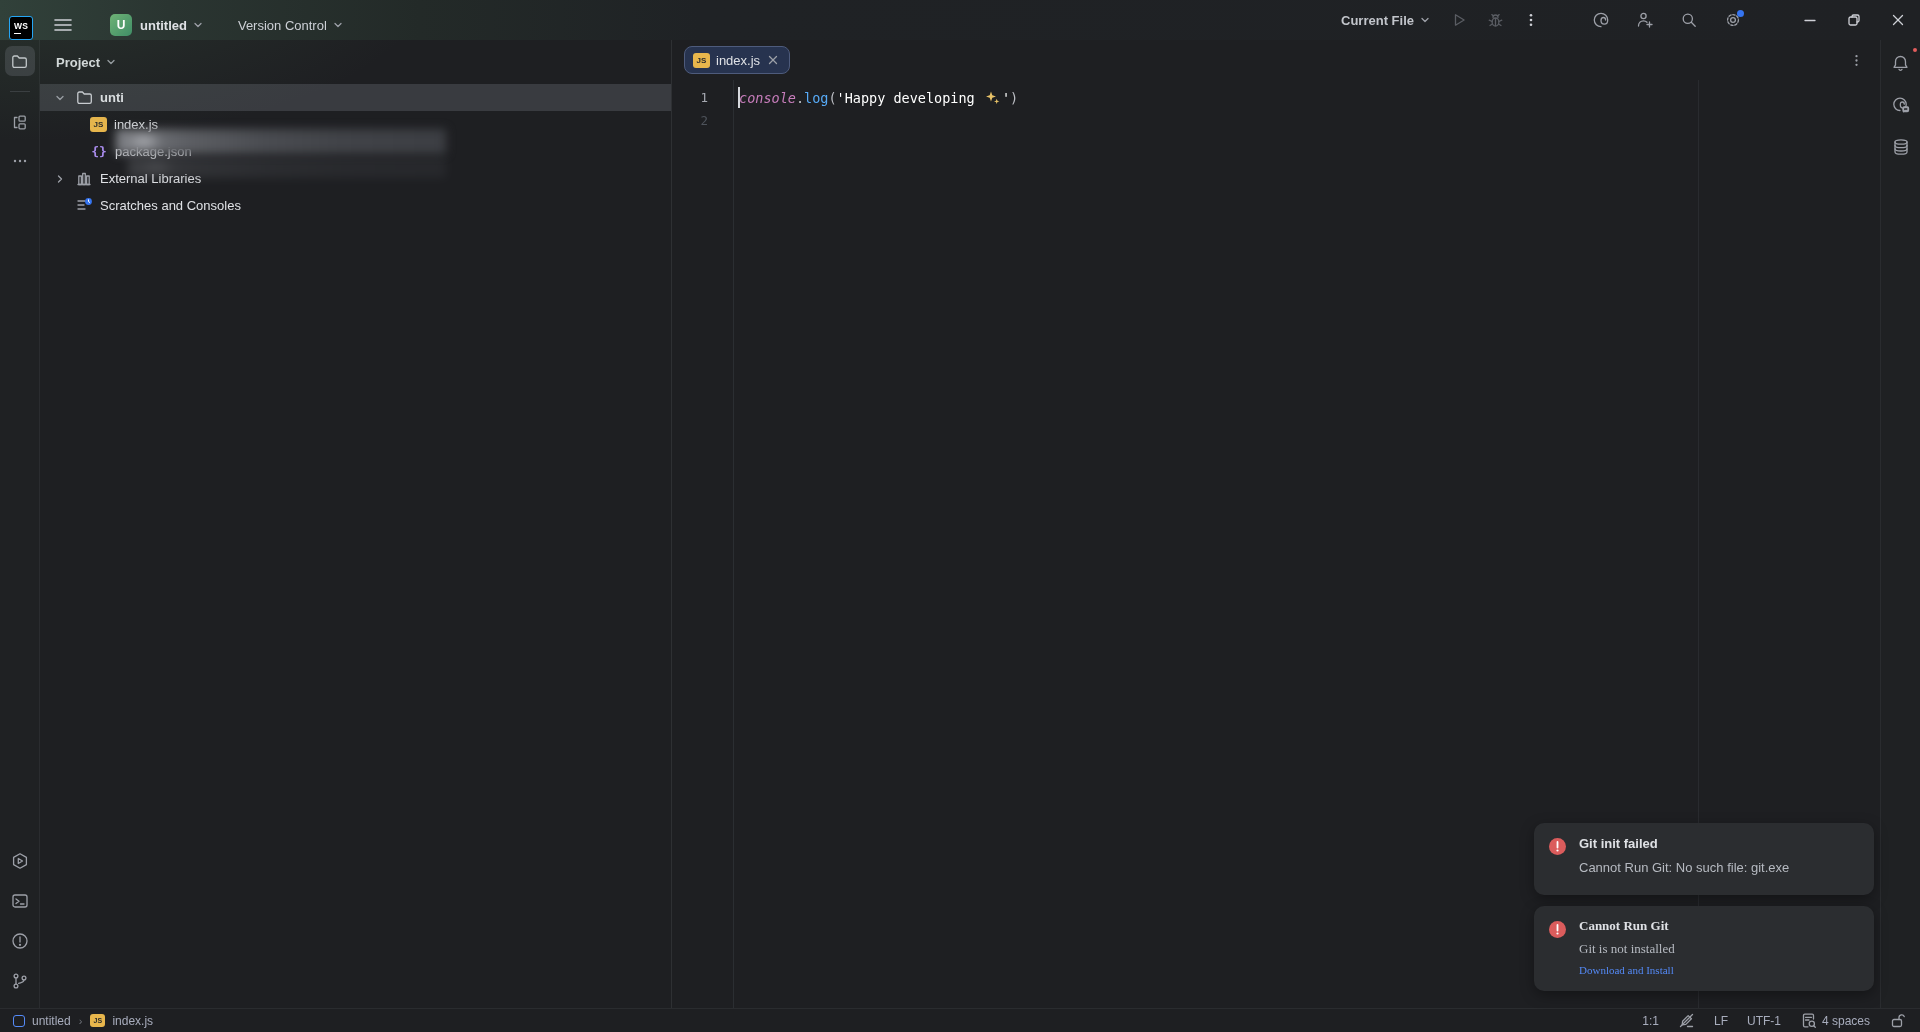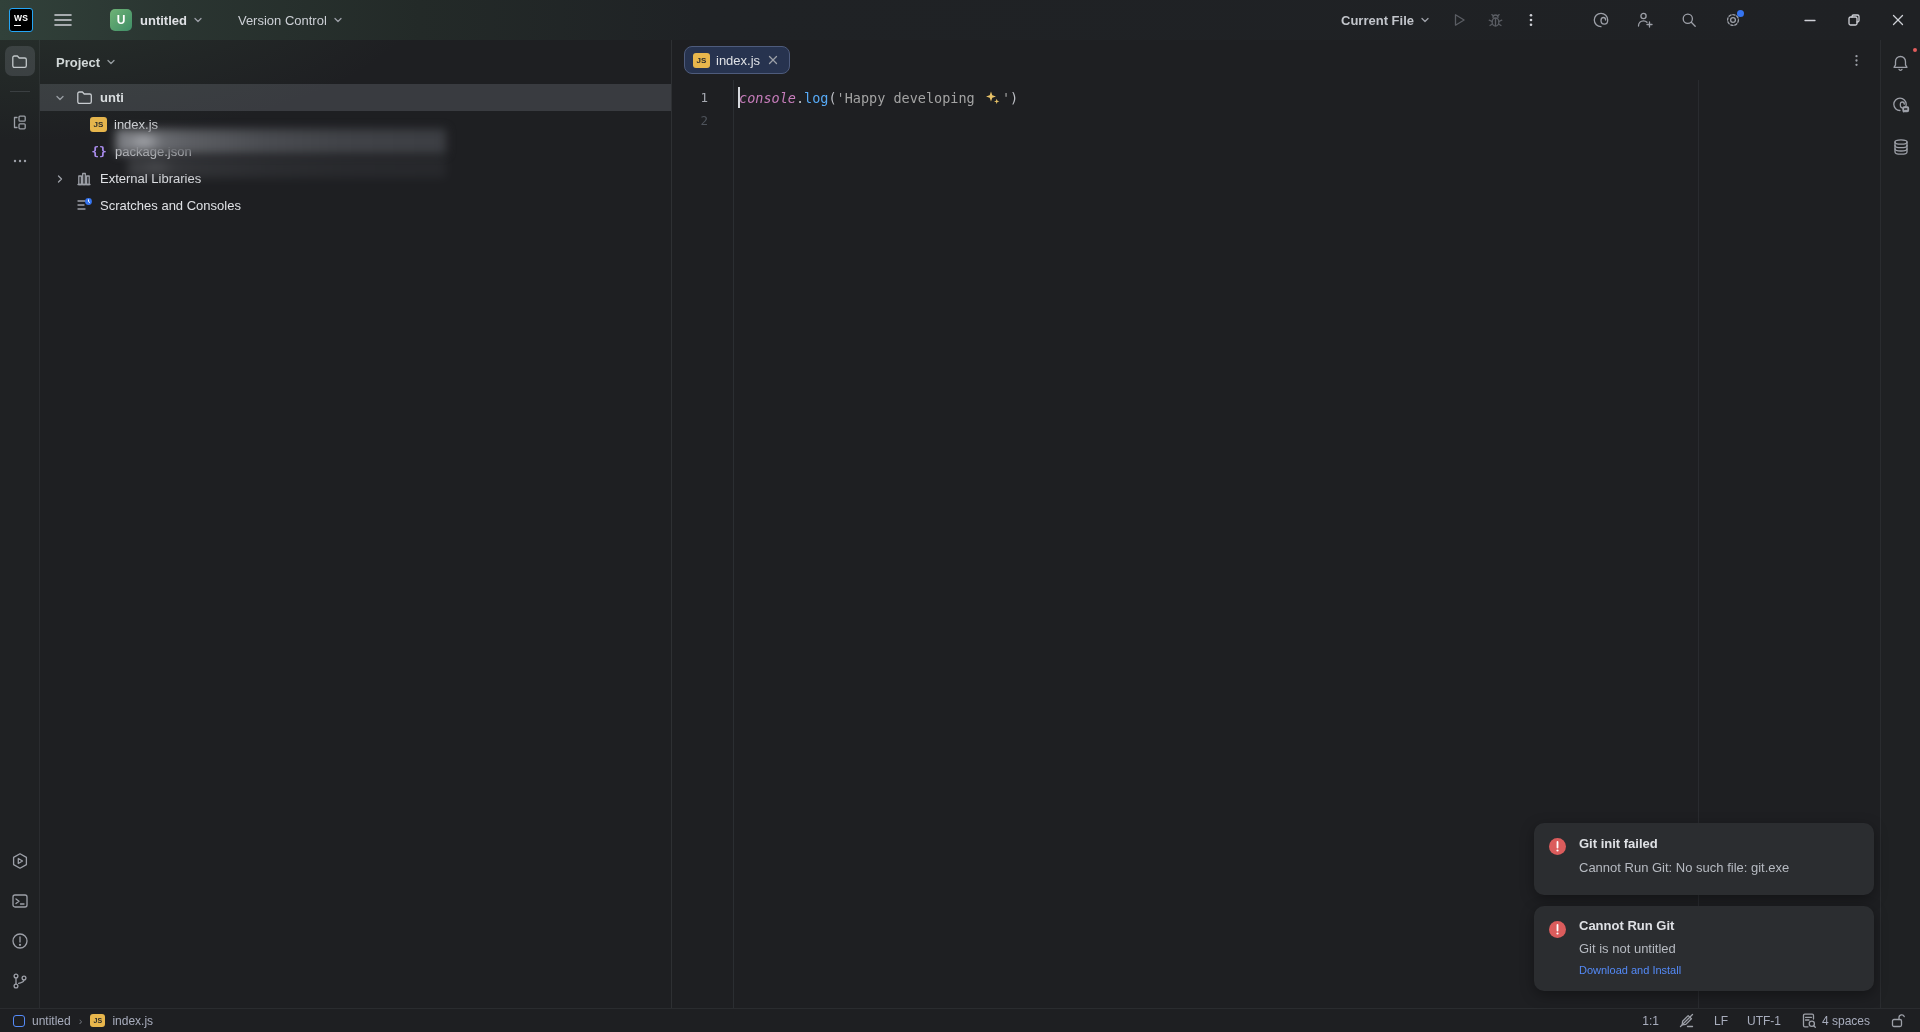--- a/index.html
+++ b/index.html
@@ -22,7 +22,7 @@
   
   .titlebar{position:absolute; left:0; top:0; width:1920px; height:40px;
     background:linear-gradient(90deg,#31413a 0px,#2a3531 170px,#232a28 420px,#1f2225 700px,#1f2124 100%);
-    display:flex; align-items:center; z-index:7;}
+    display:flex; align-items:flex-end; z-index:7;}
   .ws-logo{width:24px;height:24px;margin-left:9px;background:#000;border:1px solid #25A6F5;border-radius:3px;
     display:flex;flex-direction:column;align-items:center;justify-content:center;cursor:pointer;}
   .ws-logo span{font-size:8.5px;font-weight:bold;color:#fff;letter-spacing:.2px;line-height:9px;}

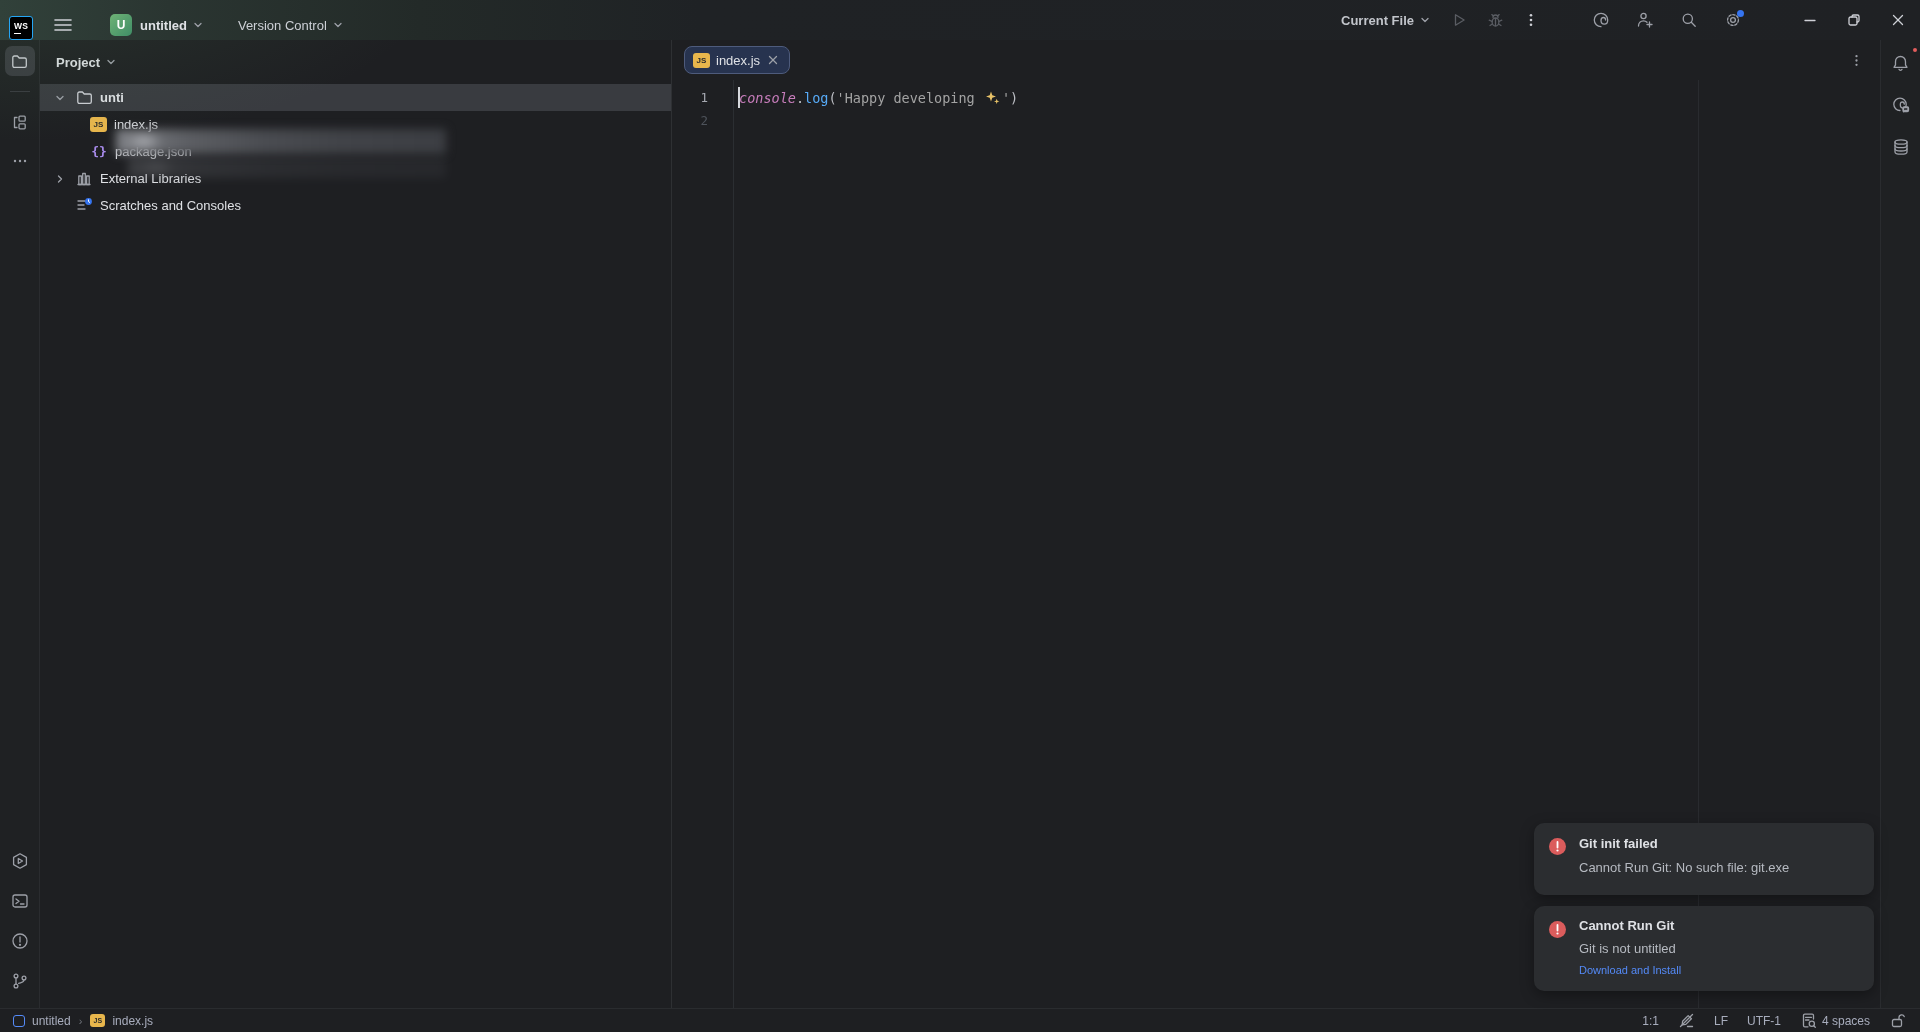--- a/index.html
+++ b/index.html
@@ -91,7 +91,7 @@
   .tok-object{color:#C77DBB;font-style:italic;}
   .tok-plain{color:#BCBEC4;}
   .tok-method{color:#57AAF7;}
-  .tok-string{color:#a3a3a3;}
+  .tok-string{color:#ffffff;}
   .caret{position:absolute;left:66px;top:7px;width:1.6px;height:21px;background:#D6D8DD;}
   .sparkle{margin:0 2px;}
 

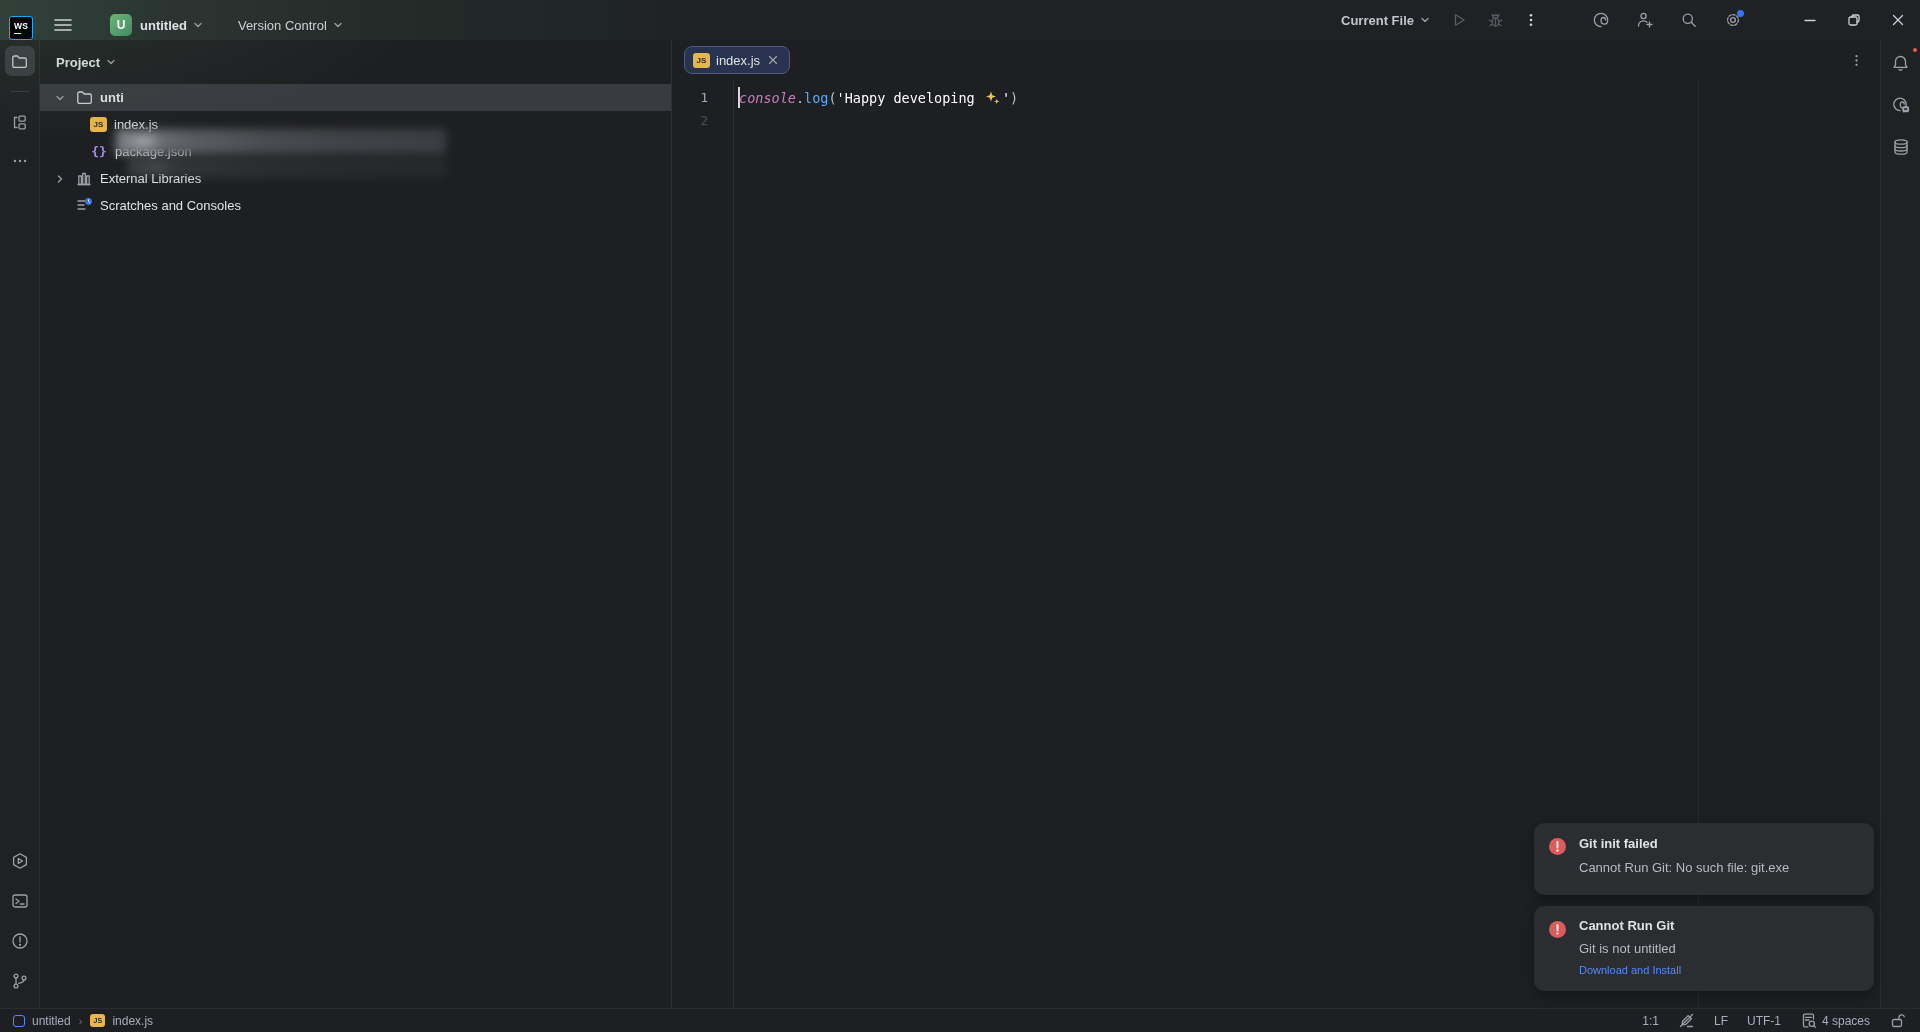--- a/index.html
+++ b/index.html
@@ -115,7 +115,7 @@
   
   .notif{position:absolute;width:340px;background:#2B2D30;border-radius:10px;z-index:20;box-shadow:0 4px 14px rgba(0,0,0,.35);}
   .notif.n1{left:1534px;top:823px;height:72px;padding-left:12px;}
-  .notif.n2{left:1534px;top:906px;height:85px;}
+  .notif.n2{left:1534px;top:906px;height:85px;font-family:Liberation Serif, serif;}
   .notif-icon{position:absolute;left:15px;top:15px;width:17px;height:17px;border-radius:50%;background:#DB5C5C;display:flex;align-items:center;justify-content:center;}
   .notif-title{position:absolute;left:45px;top:13px;font-weight:bold;color:#DFE1E5;font-size:13px;}
   .notif-body{position:absolute;left:45px;top:37px;color:#B6BAC1;font-size:13px;}

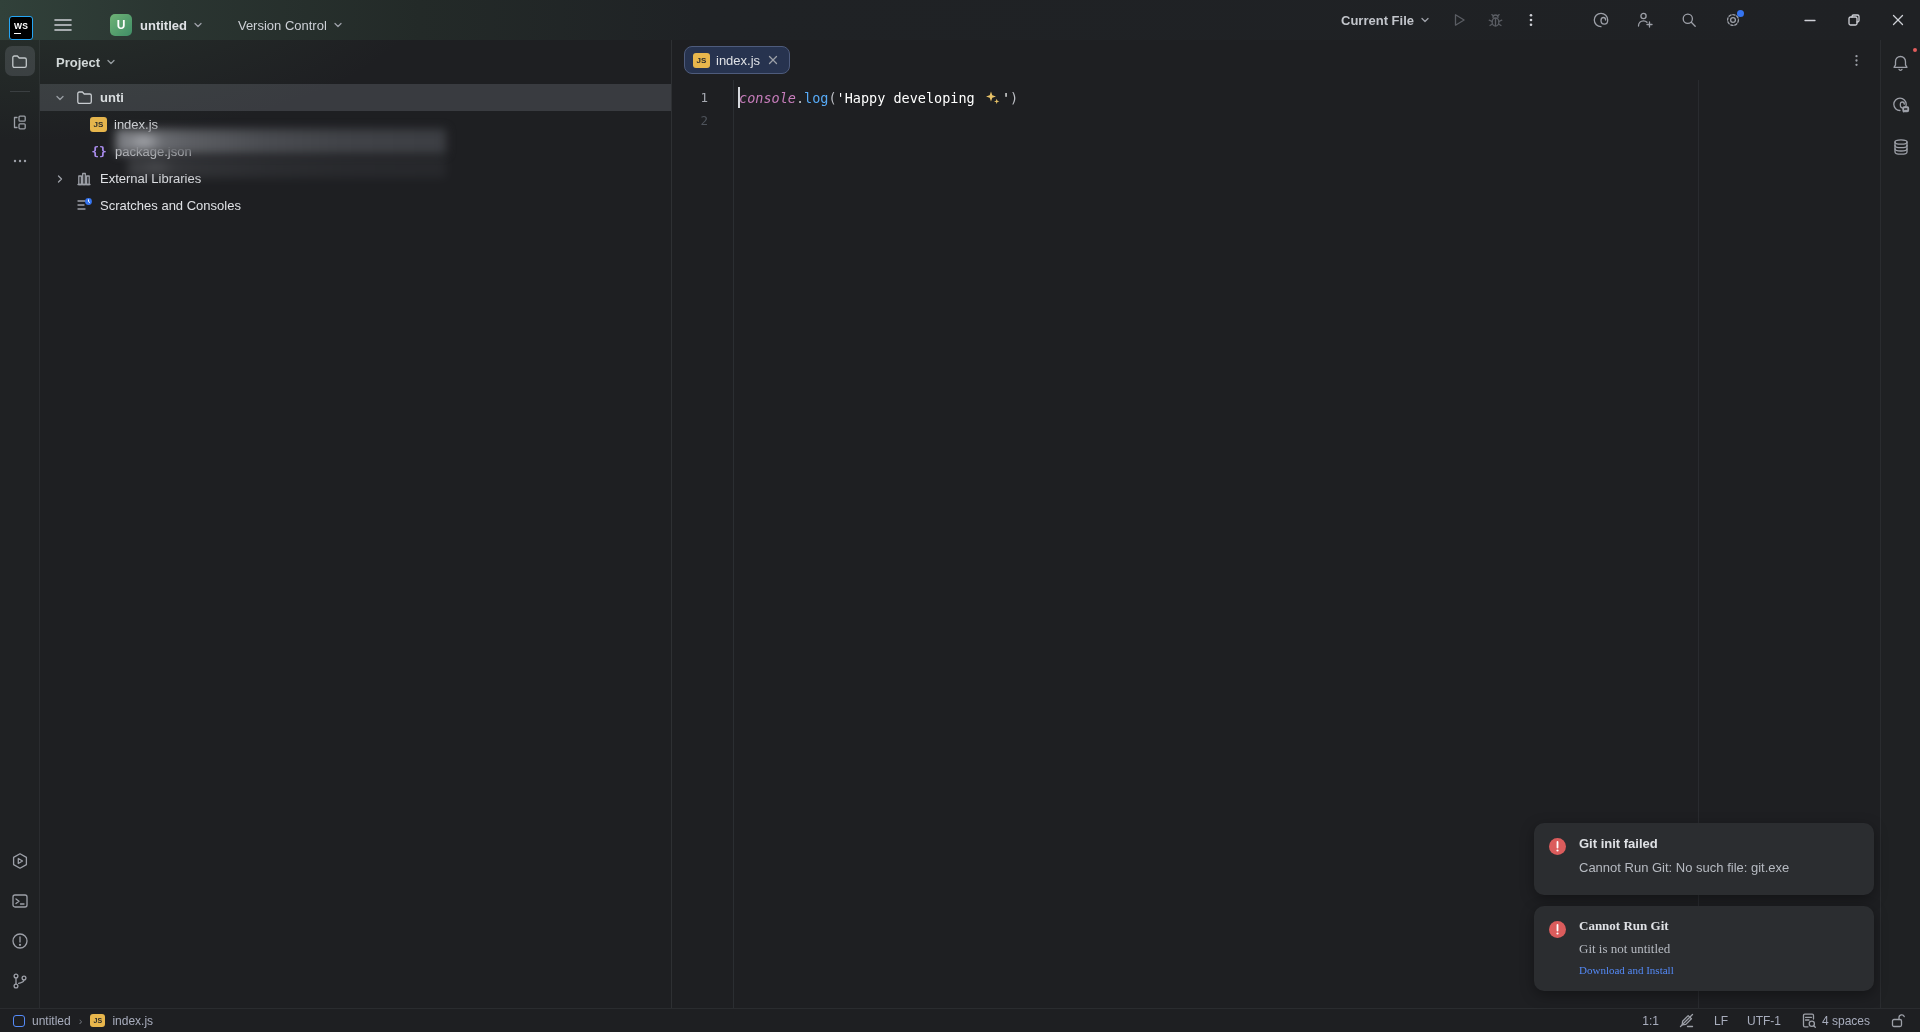--- a/index.html
+++ b/index.html
@@ -483,7 +483,7 @@
         </svg>
     </span>
     <span class="notif-title">Cannot Run Git</span>
-    <span class="notif-body">Git is not untitled</span>
+    <span class="notif-body">Git is not installed</span>
     <span class="notif-link">Download and Install</span>
   </div>
 

